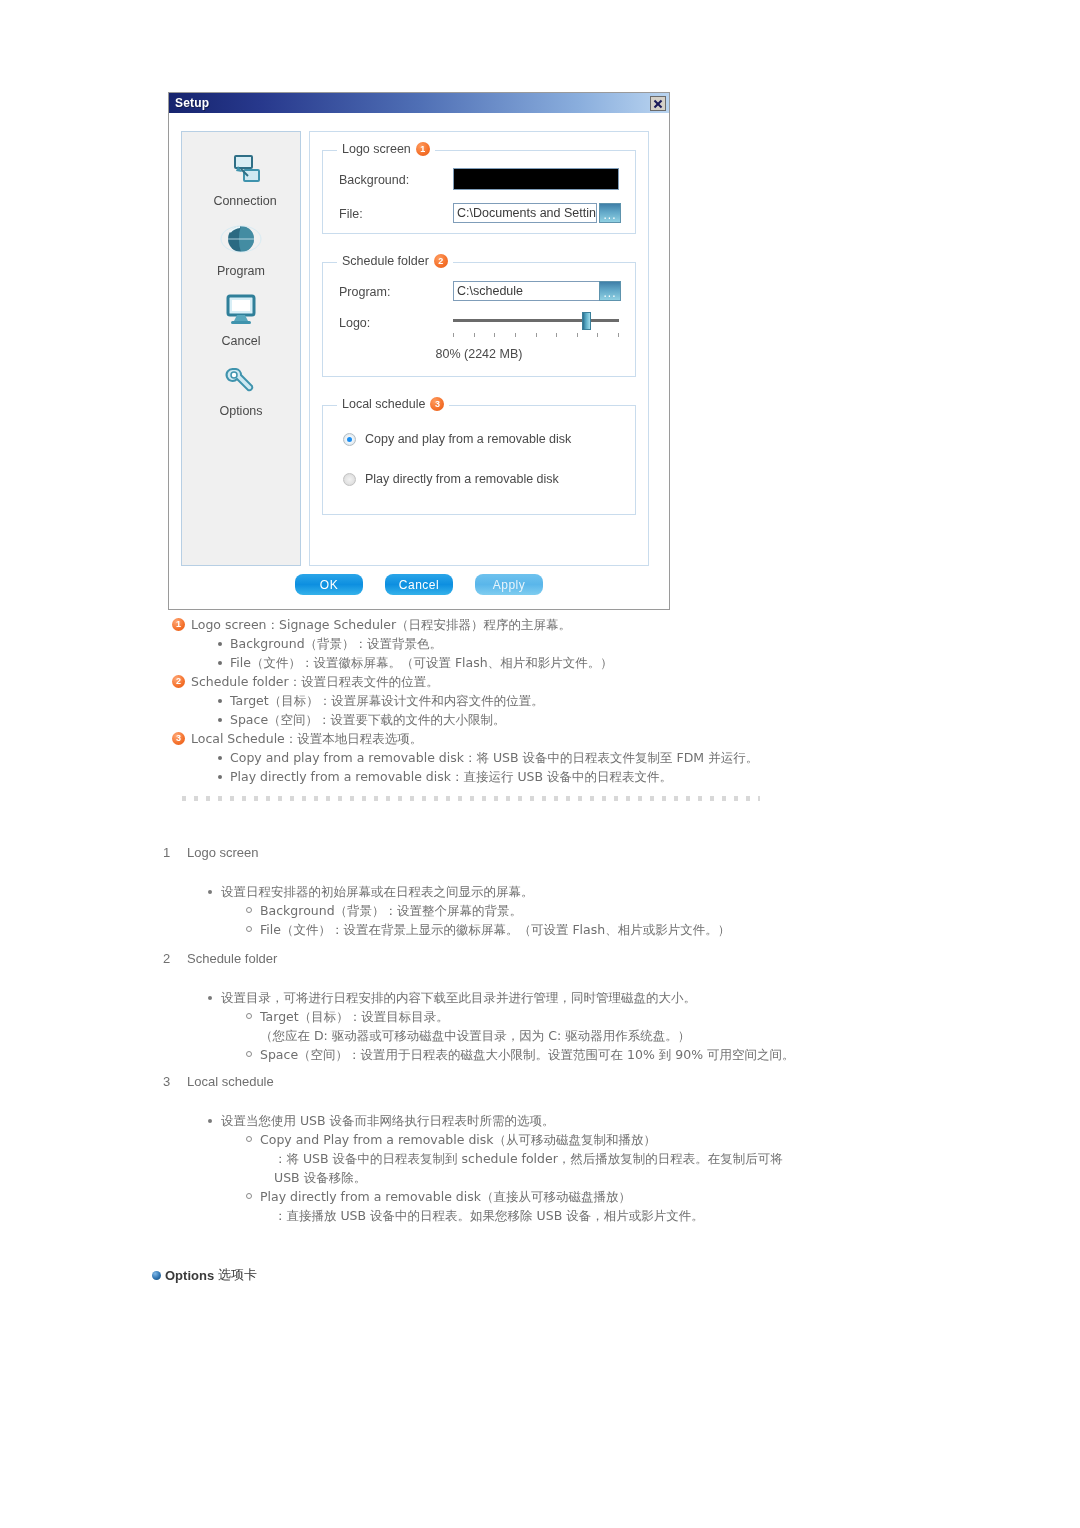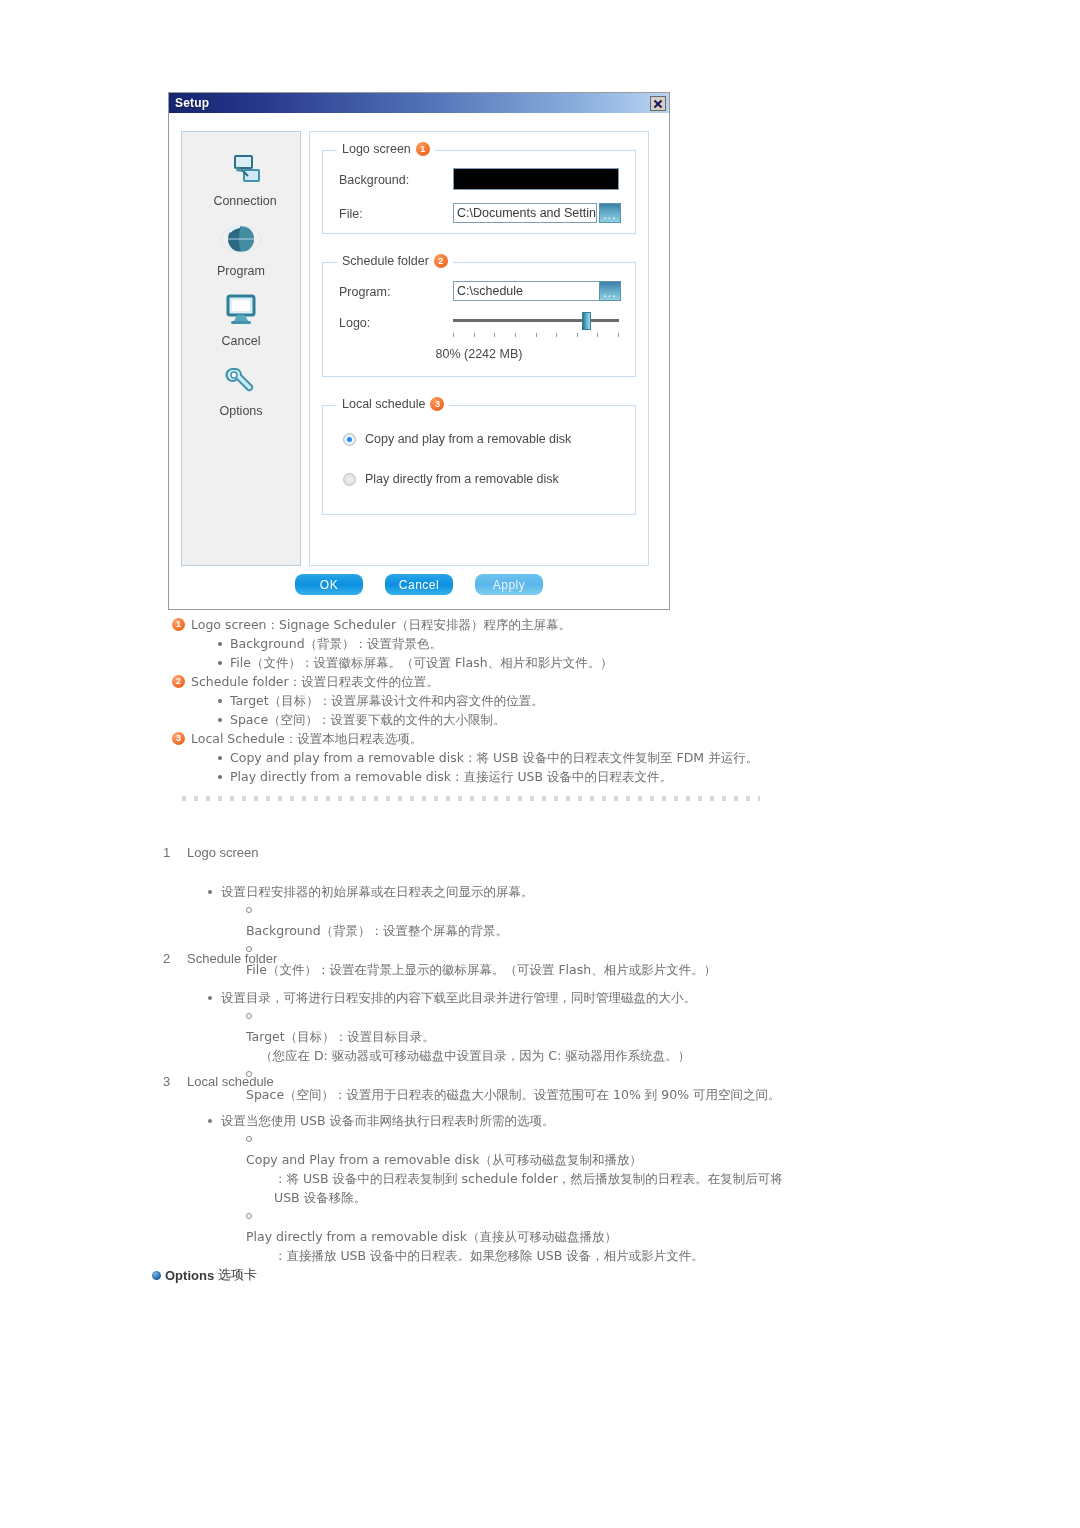--- a/index.html
+++ b/index.html
@@ -342,7 +342,7 @@
     flex: 0 0 auto; width: 4px; height: 4px; border-radius: 50%;
     background: #7a7a7a; margin-top: 8px;
   }
-  .lvl2 { margin-left: 38px; display: flex; align-items: flex-start; gap: 8px; flex-direction: column; }
+  .lvl2 { margin-left: 38px; display: flex; align-items: flex-start; gap: 8px; }
   .lvl2 > .o {
     flex: 0 0 auto; width: 6px; height: 6px; border-radius: 50%;
     border: 1px solid #8a8a8a; background: transparent; margin-top: 6px;

